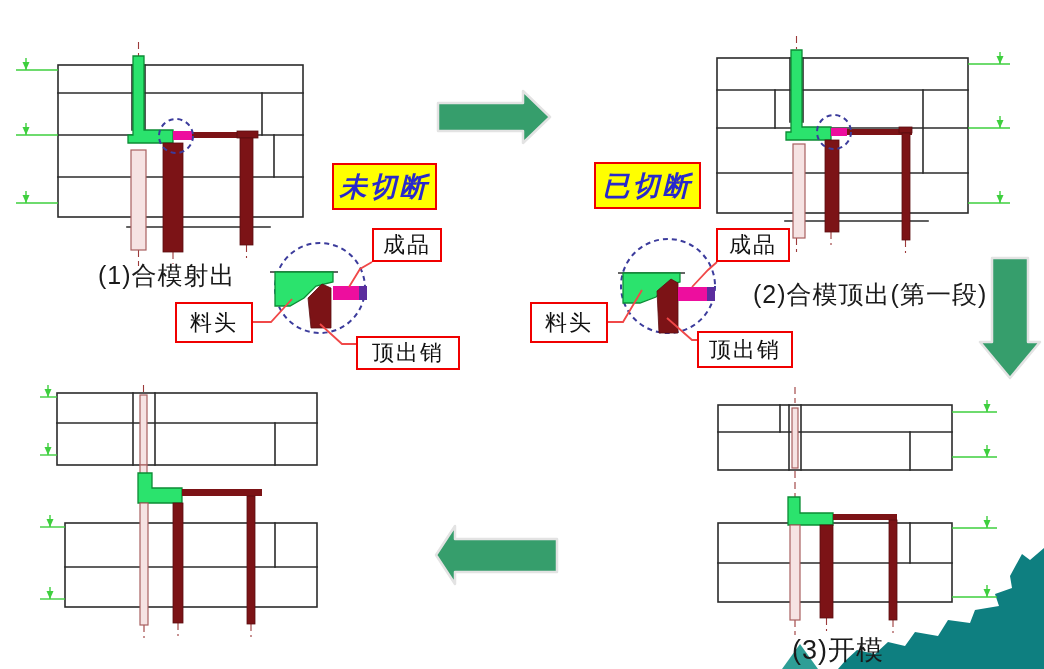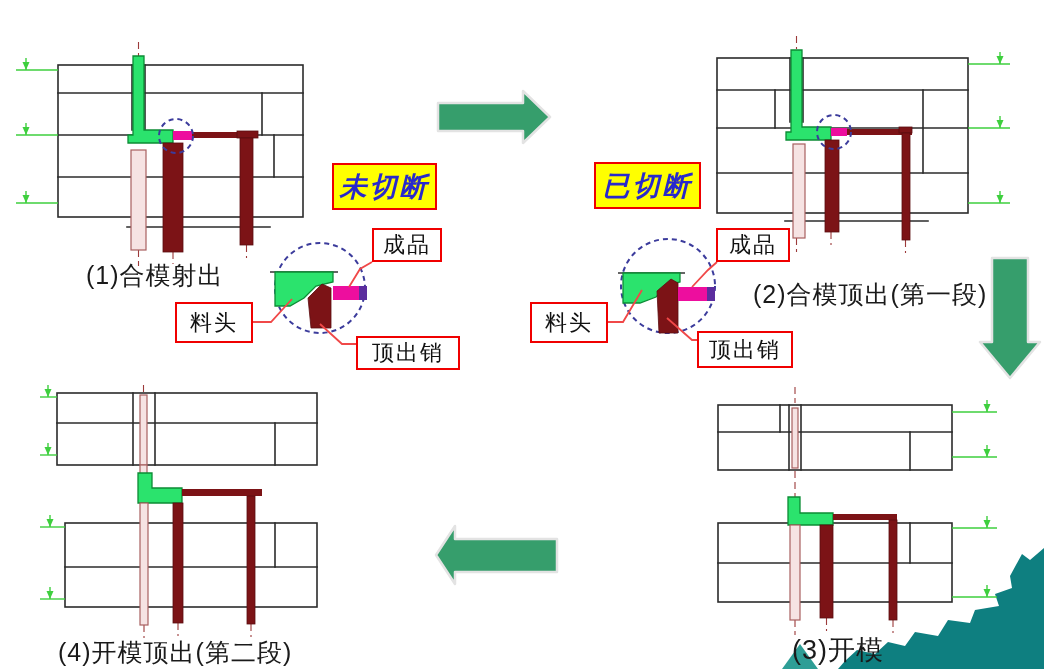--- a/index.html
+++ b/index.html
@@ -92,7 +92,7 @@
         <path d="M14,167 l-3.5,-8 h7 z"></path>
     </g>
   </svg>
-  <div class="caption" style="left:86px;top:259px">(1)合模射出</div>
+  <div class="caption" style="left:98px;top:259px">(1)合模射出</div>
 
   <svg class="abs z2" style="left:700px;top:28px" width="330" height="270" viewBox="0 0 330 270">
     <g class="ml">

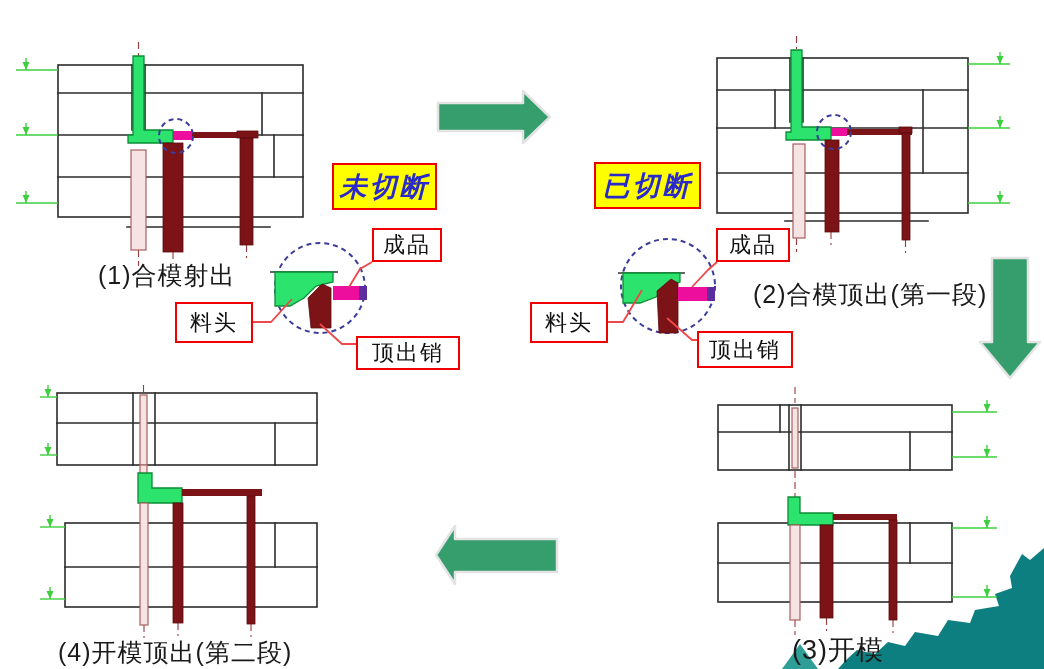--- a/index.html
+++ b/index.html
@@ -221,7 +221,6 @@
         <path d="M10,214 l-3.5,-8 h7 z"></path>
     </g>
   </svg>
-  <div class="caption" style="left:58px;top:636px">(4)开模顶出(第二段)</div>
 
   <svg class="abs z2" style="left:430px;top:85px" width="125" height="62" viewBox="0 0 125 62">
     <polygon class="arrow" points="8,18 93,18 93,6 120,32 93,58 93,46 8,46"></polygon>

